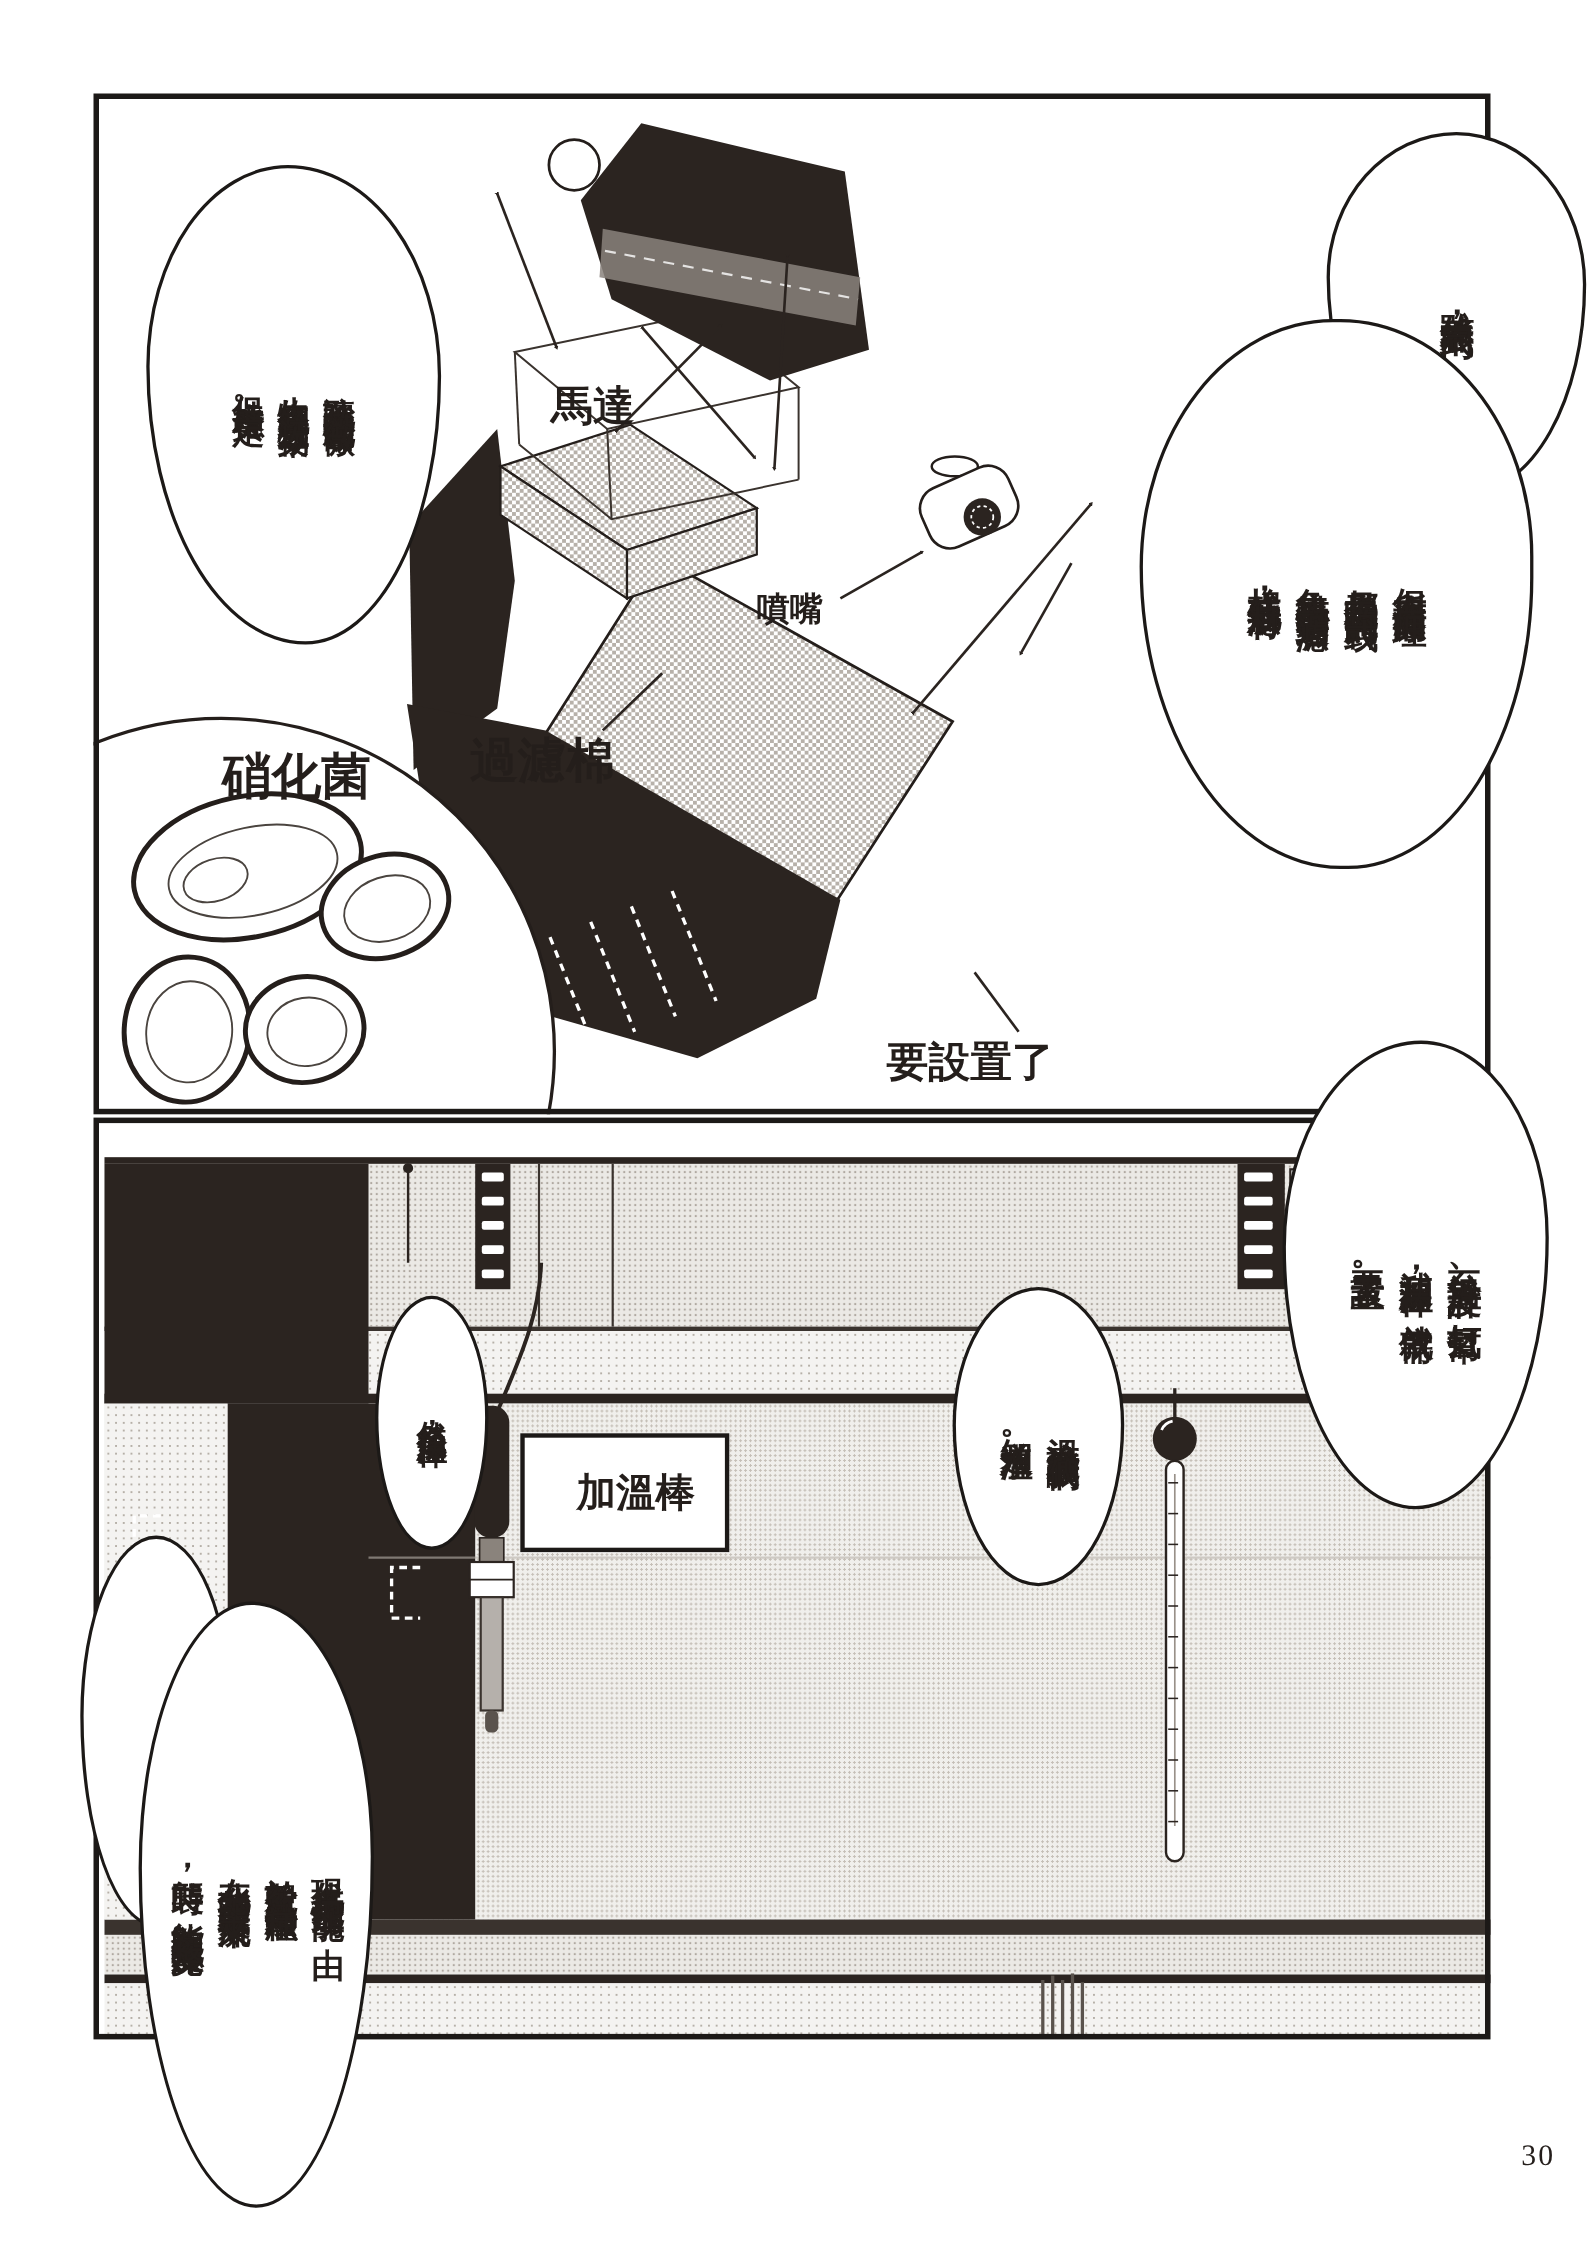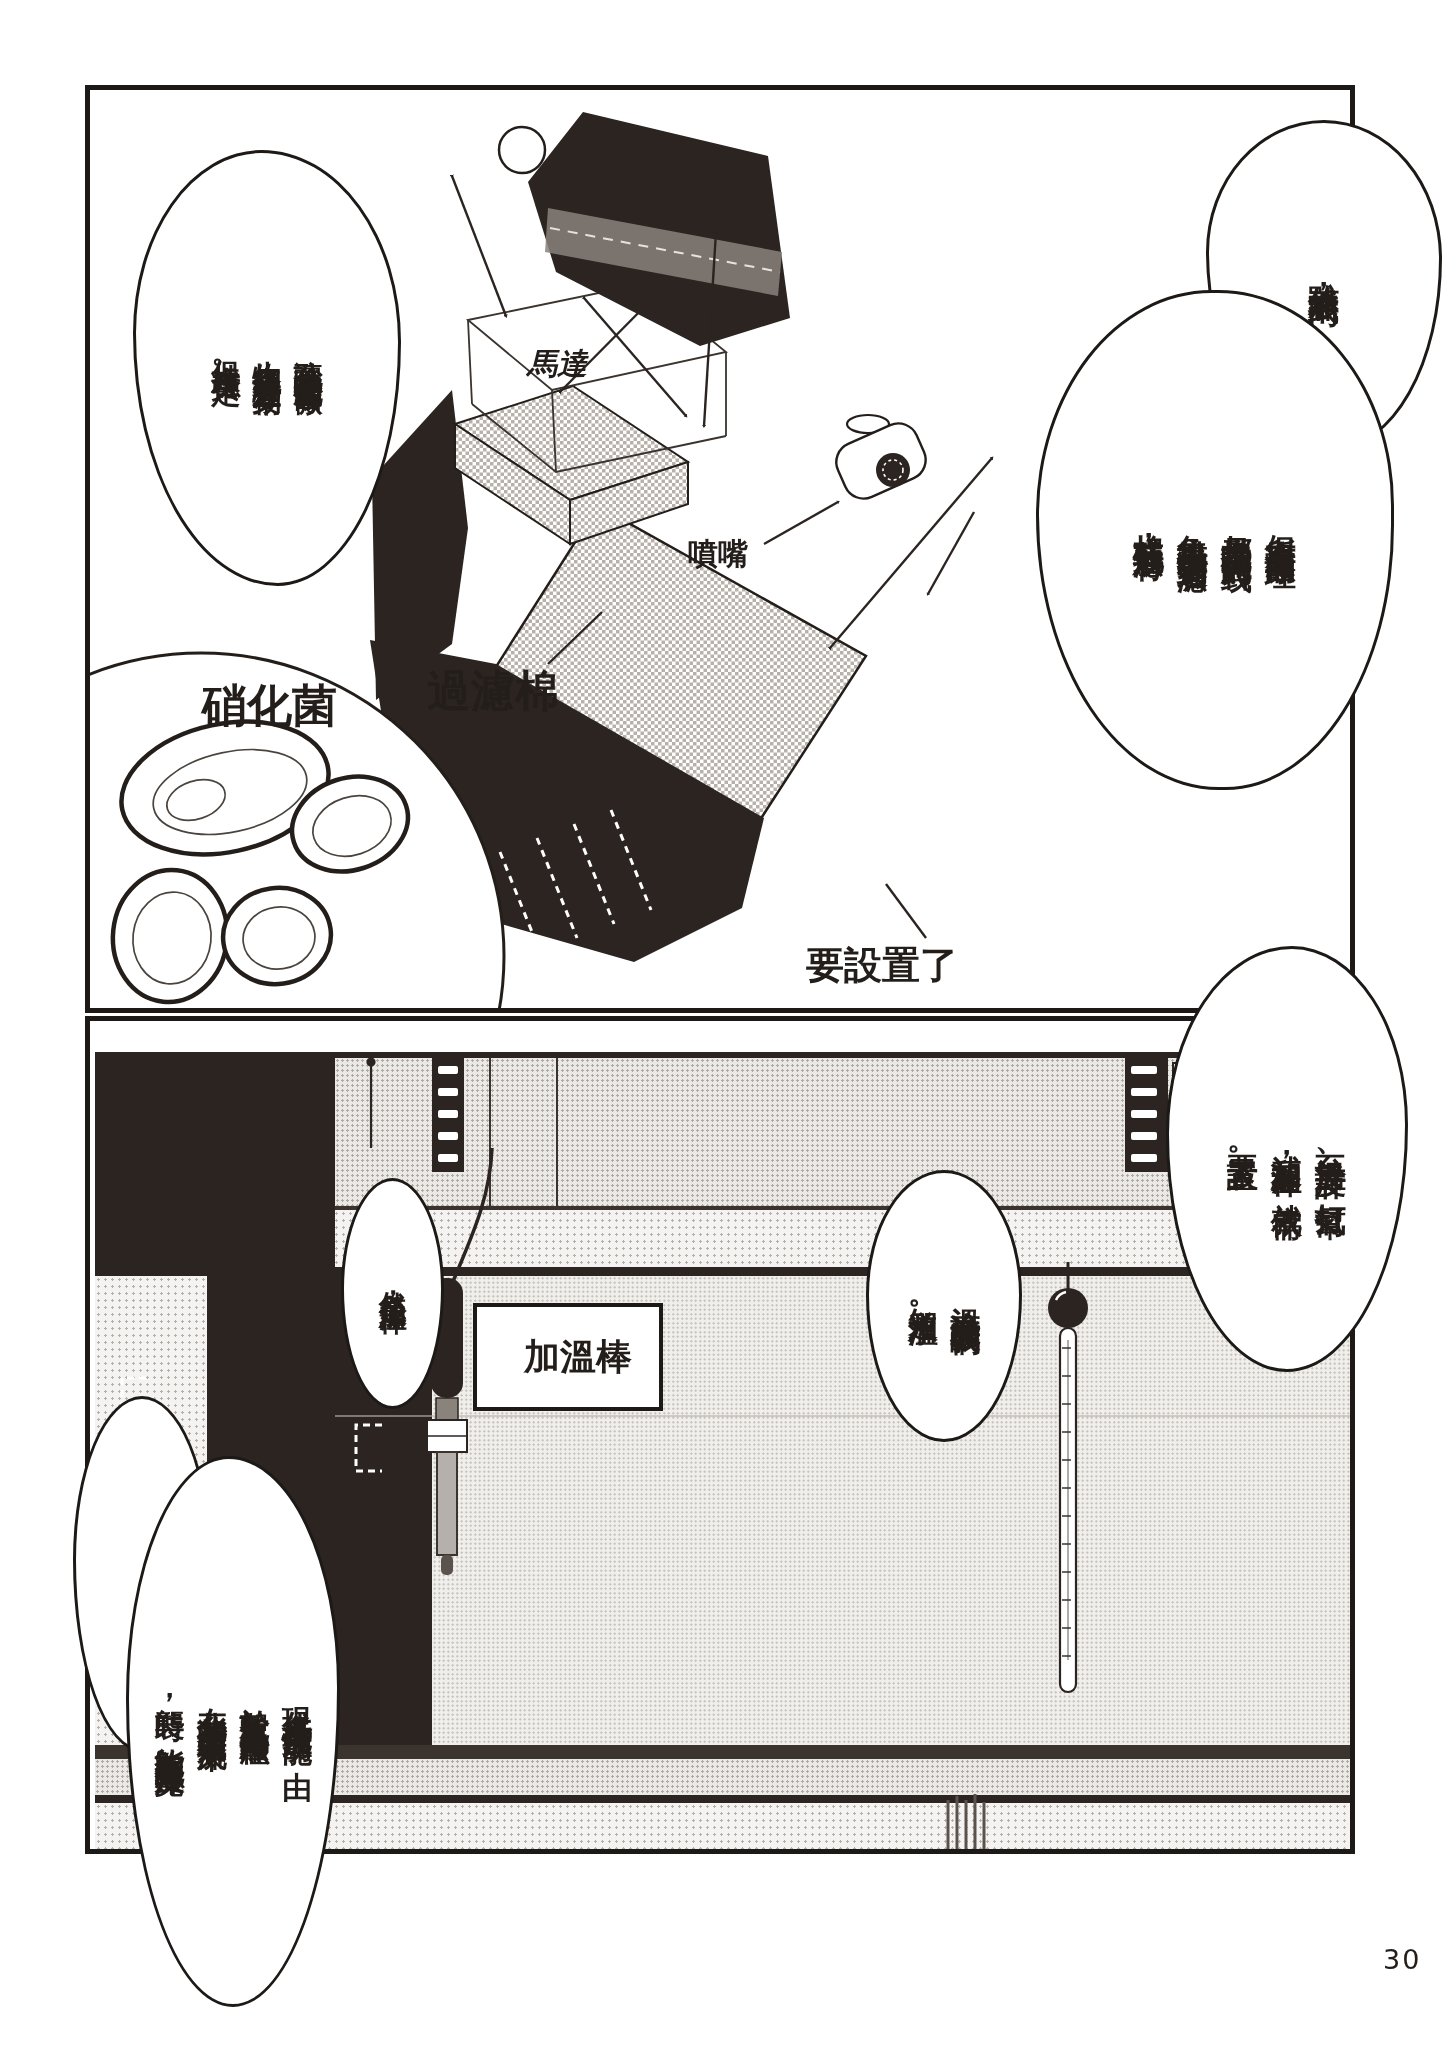--- a/index.html
+++ b/index.html
@@ -213,7 +213,7 @@
   <div class="panel" style="left:85px;top:85px;width:1270px;height:928px;"></div>
   <div class="panel" style="left:85px;top:1016px;width:1270px;height:838px;"></div>
 
-  <div class="lbl" style="left:527px;top:344px;font-size:30px;font-style:italic;">馬達</div>
+  <div class="lbl" style="left:501px;top:344px;font-size:38px;">馬達</div>
   <div class="lbl" style="left:427px;top:662px;font-size:44px;">過濾棉</div>
   <div class="lbl" style="left:688px;top:534px;font-size:30px;">噴嘴</div>
   <div class="lbl" style="left:806px;top:940px;font-size:38px;">要設置了</div>

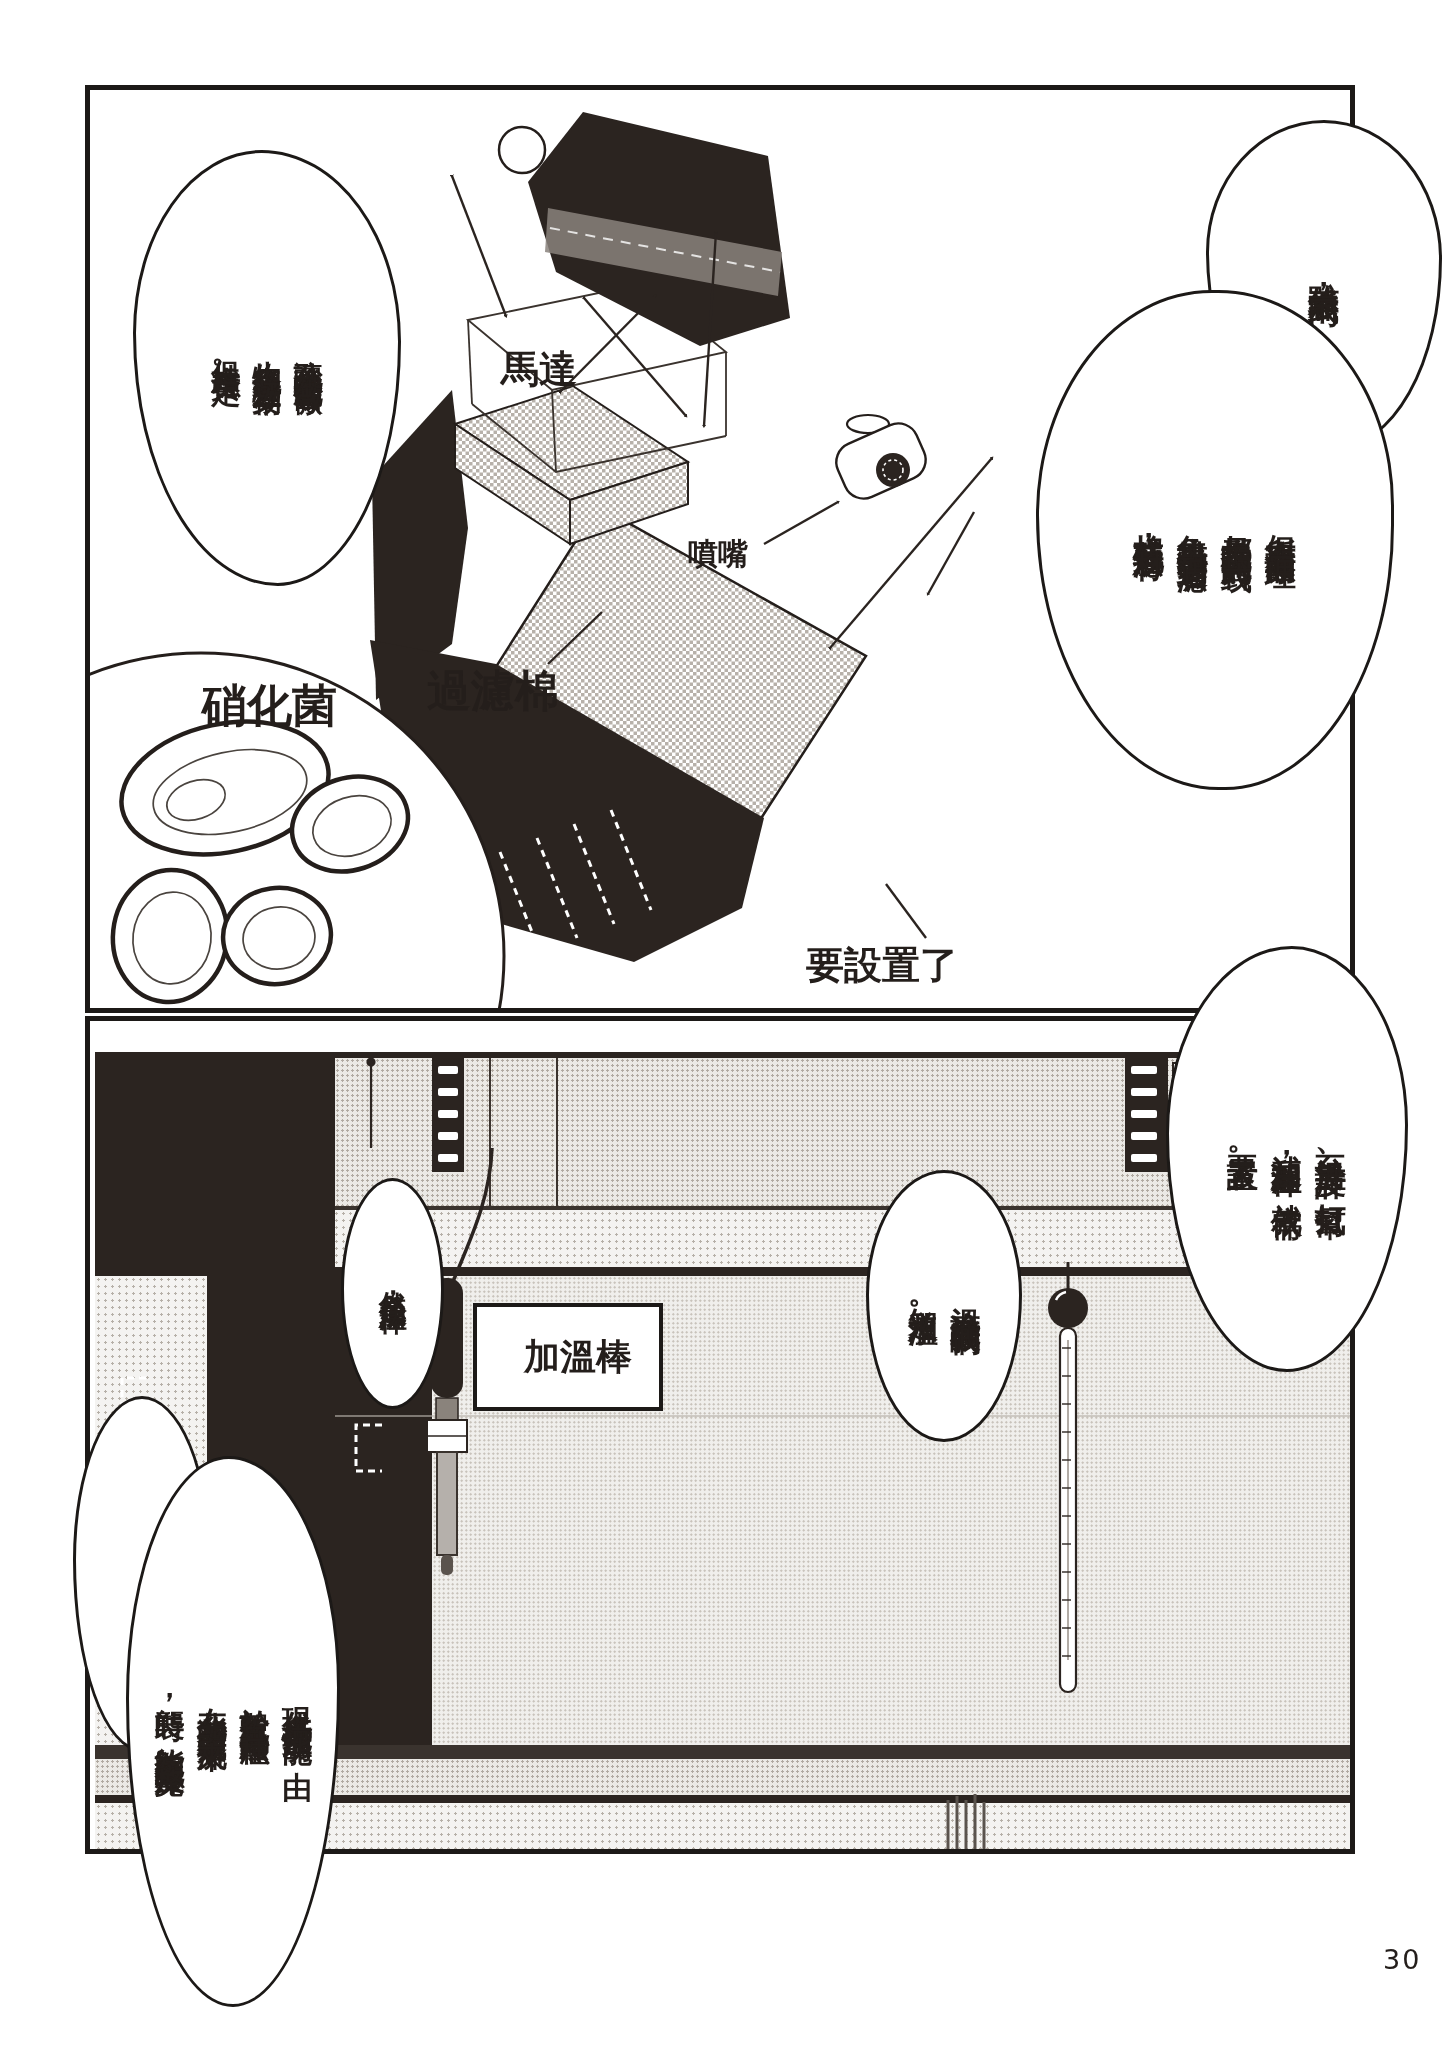--- a/index.html
+++ b/index.html
@@ -258,7 +258,7 @@
 襲時，能夠避免魚隻凍斃。</div>
   </div>
 
-  <div id="pageno" style="left:1383px;top:1944px;">30</div>
+  <div id="pageno" style="left:1383px;top:1944px;font-family:Liberation Serif, serif;">30</div>
 </div>
 
 </body></html>

